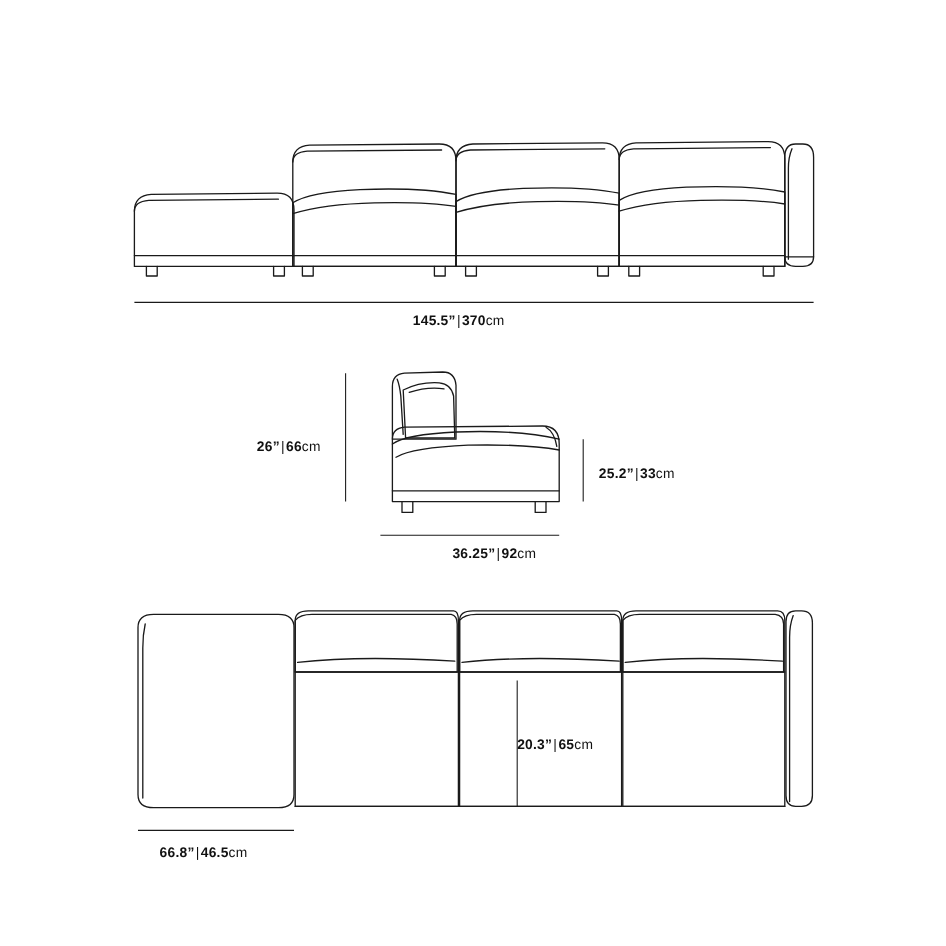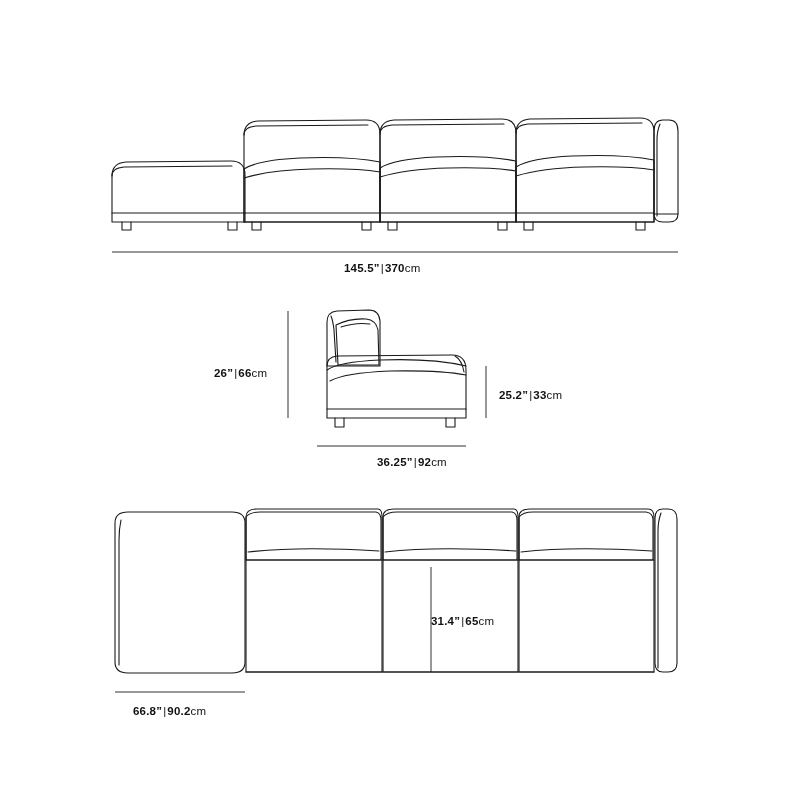--- a/index.html
+++ b/index.html
@@ -194,7 +194,7 @@
 </div>
 
 <div class="dim-label" id="label-depth-top">
-  <span class="num">31.4</span><span class="num">”</span><span class="sep">|</span><span class="num">65</span><span class="unit">cm</span>
+  <span class="num">20.3</span><span class="num">”</span><span class="sep">|</span><span class="num">65</span><span class="unit">cm</span>
 </div>
 
 <div class="dim-label" id="label-module-top">

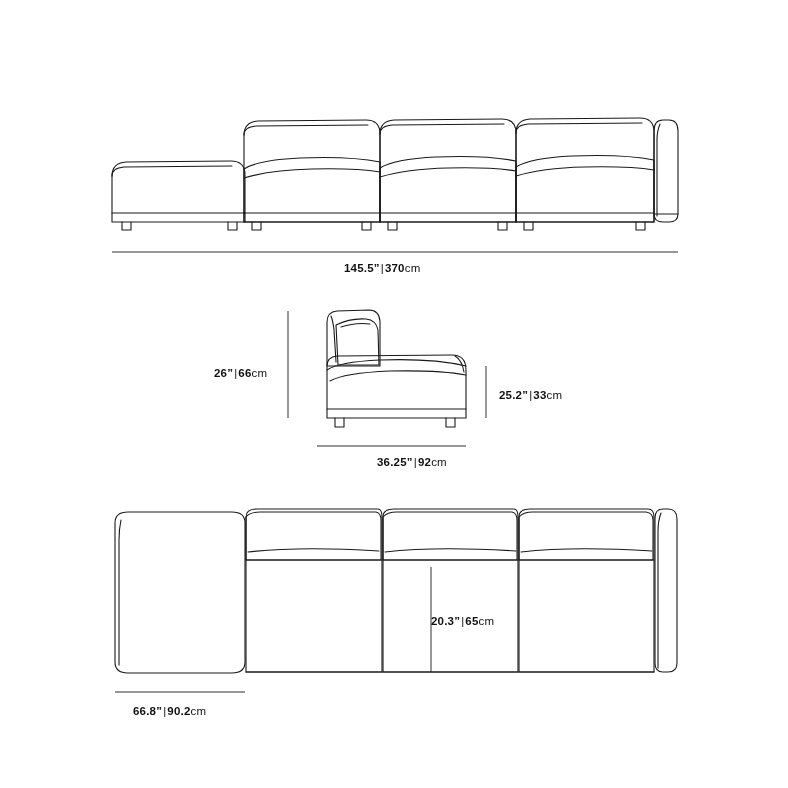--- a/index.html
+++ b/index.html
@@ -198,7 +198,7 @@
 </div>
 
 <div class="dim-label" id="label-module-top">
-  <span class="num">66.8</span><span class="num">”</span><span class="sep">|</span><span class="num">90.2</span><span class="unit">cm</span>
+  <span class="num">66.8</span><span class="num">”</span><span class="sep">|</span><span class="num">46.5</span><span class="unit">cm</span>
 </div>
 
 </body></html>

